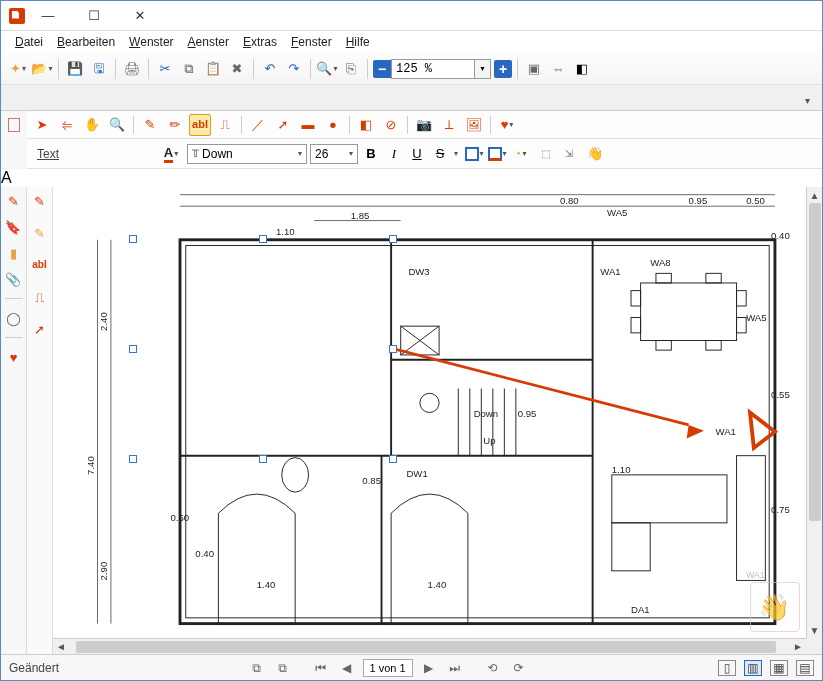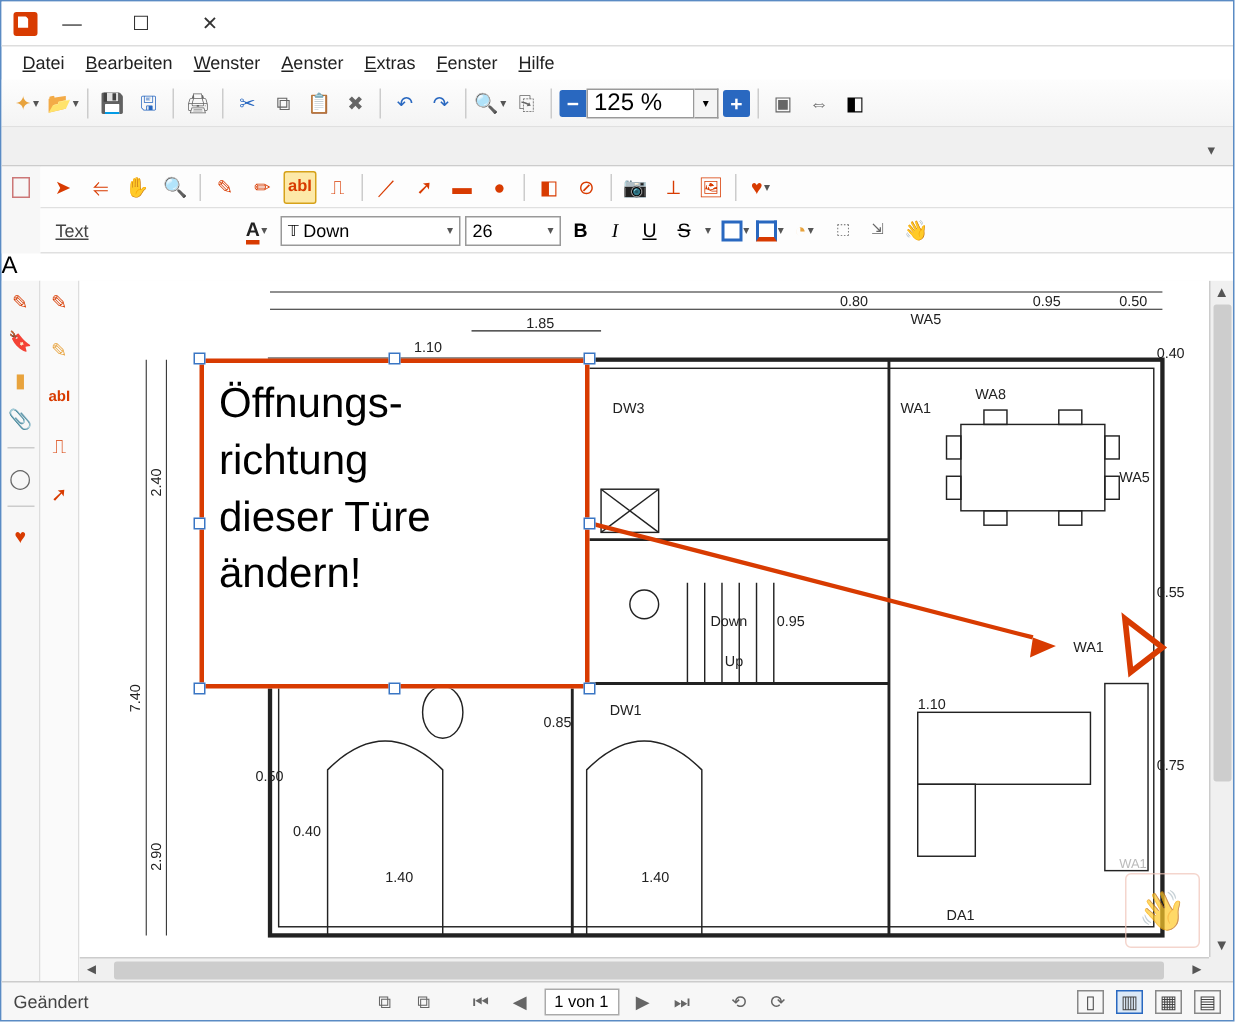--- a/index.html
+++ b/index.html
@@ -25,7 +25,7 @@
 .tb-dd { font-size: 8px; color: #555; margin-left: 1px; }
 .zoom-combo { display: flex; align-items: center; gap: 0; }
 .zoom-combo .zminus { width: 18px; height: 18px; background: #2968c0; color: #fff; display: flex; align-items: center; justify-content: center; font-size: 14px; font-weight: bold; border-radius: 2px 0 0 2px; }
-.zoom-combo input { width: 72px; height: 20px; border: 1px solid #999; font-size: 16px; padding: 0 4px; }
+.zoom-combo input { width: 84px; height: 20px; border: 1px solid #999; font-size: 12px; padding: 0 4px; font-family: Liberation Mono, monospace; }
 .zoom-combo .zdd { width: 16px; height: 20px; border: 1px solid #999; border-left: none; background: #f4f4f4; display: flex; align-items: center; justify-content: center; font-size: 8px; }
 .zoom-combo .zplus { width: 18px; height: 18px; background: #2968c0; color: #fff; display: flex; align-items: center; justify-content: center; font-size: 14px; font-weight: bold; margin-left: 3px; border-radius: 2px; }
 

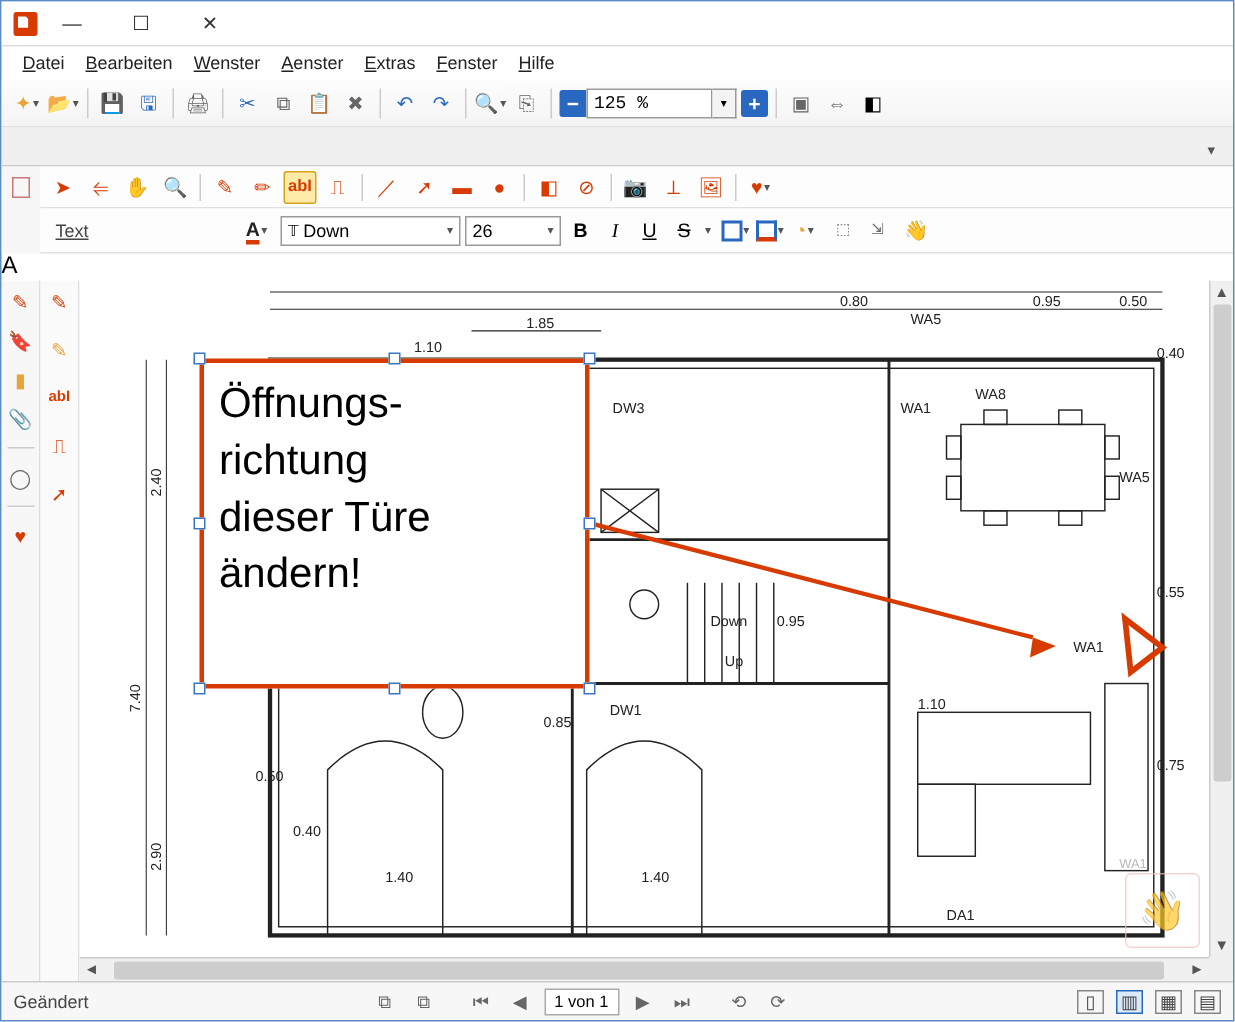--- a/index.html
+++ b/index.html
@@ -271,7 +271,7 @@
         <span>Down</span>
         <span class="tb-dd" style="margin-left:auto;">▾</span>
       </div>
-      <div class="combo" style="width:64px;">
+      <div class="combo" style="width:48px;">
         <span>26</span>
         <span class="tb-dd" style="margin-left:auto;">▾</span>
       </div>

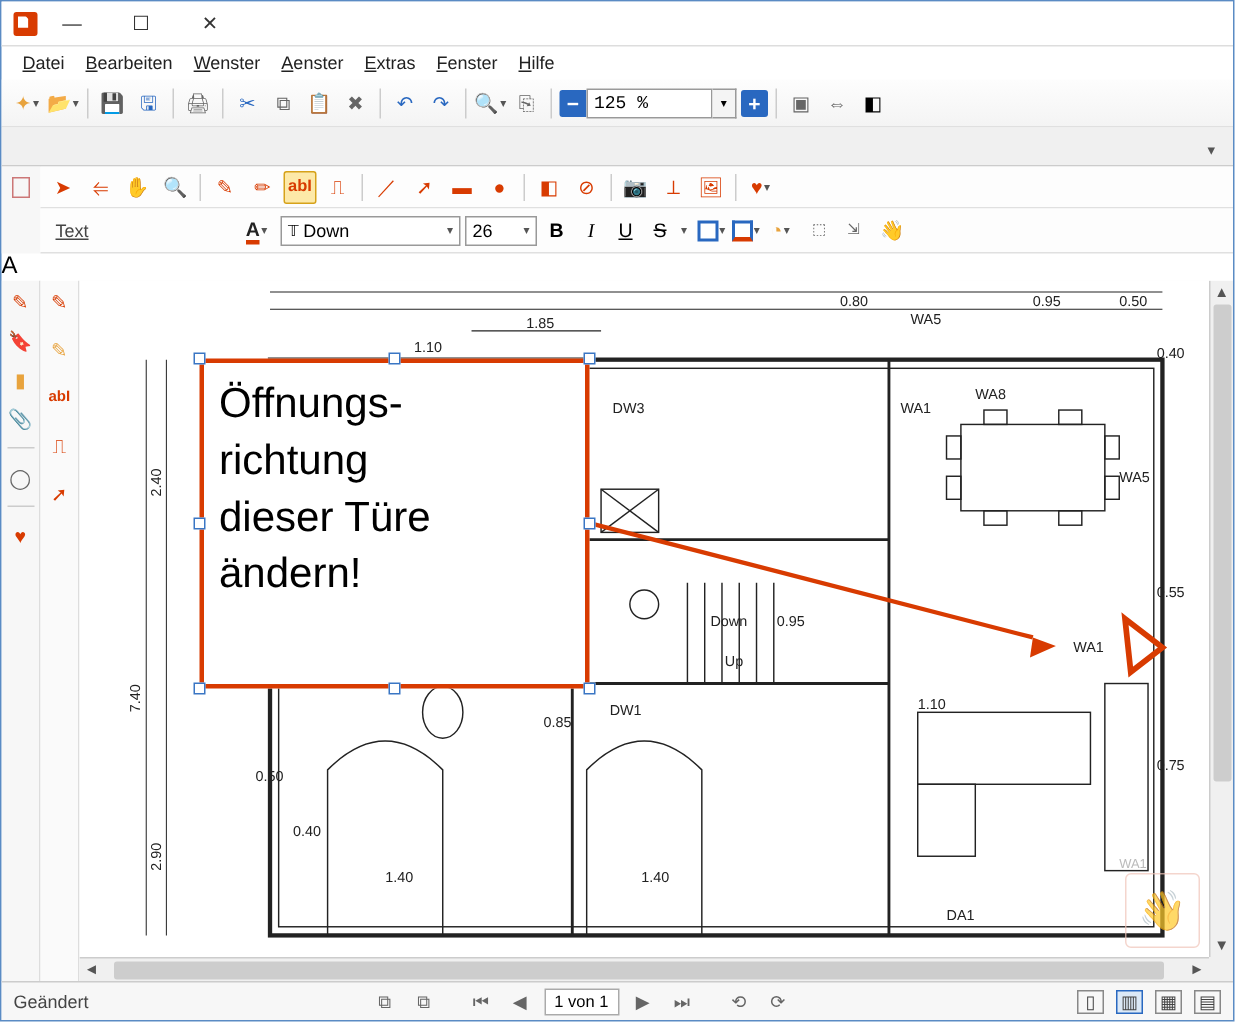--- a/index.html
+++ b/index.html
@@ -455,9 +455,6 @@
         </svg>
       </div>
 
-      <div class="anno-box">
-        <span>Öffnungs-<br>richtung<br>dieser Türe<br>ändern!</span>
-      </div>
       <div class="sel-handle" style="left:76px;top:48px;"></div>
       <div class="sel-handle" style="left:206px;top:48px;"></div>
       <div class="sel-handle" style="left:336px;top:48px;"></div>

